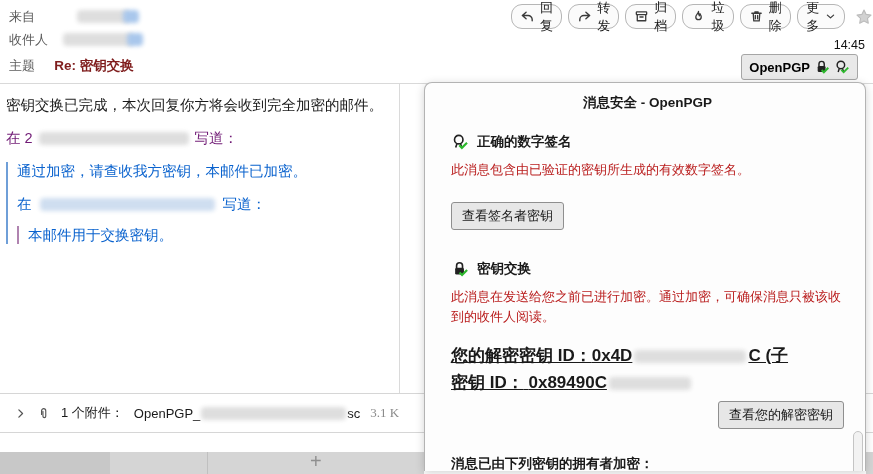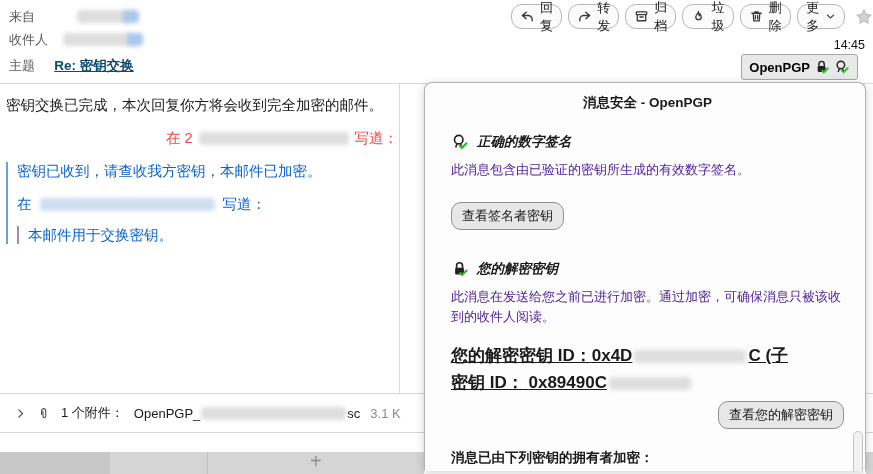--- a/index.html
+++ b/index.html
@@ -11,7 +11,7 @@
   .hdr { position:absolute; left:0; top:0; width:873px; height:84px; background:#fff; border-bottom:1px solid #d9d9d9; }
   .hdr-row { position:absolute; left:9px; font-size:13px; color:#5b5b5b; white-space:nowrap; }
   .hdr-label { color:#5b5b5b; }
-  .subject-value { font-weight:bold; color:#0c4a6e; font-size:13.5px;text-decoration:underline; }
+  .subject-value { font-weight:bold; color:#7f1d1d; font-size:13.5px; }
   .blob { display:inline-block; height:13px; border-radius:4px; background:#dedede; filter:blur(2px); vertical-align:-2px; }
   .blob.blue-tail { background:#a9c7ec; width:16px; margin-left:-6px; }
   .blob.lightblue { background:#cfdef0; }

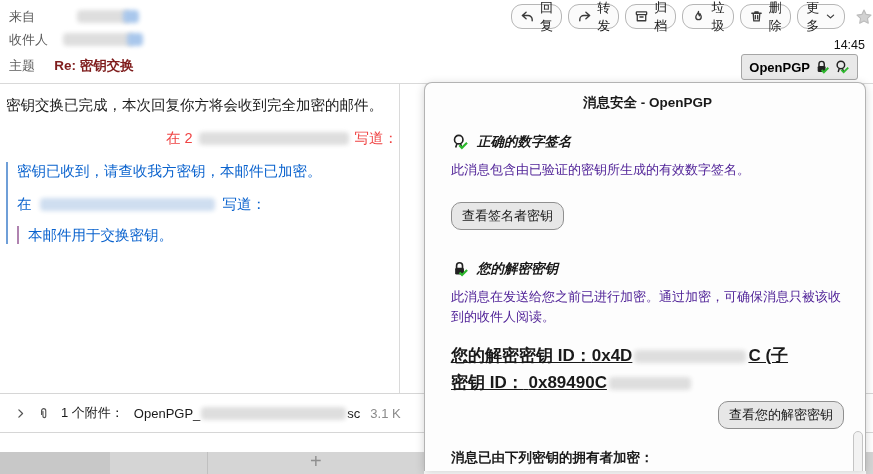--- a/index.html
+++ b/index.html
@@ -29,7 +29,7 @@
   
   .msg-body { position:absolute; left:6px; top:96px; width:392px; font-size:14.5px; line-height:1.25; }
   .msg-body p { margin-bottom:15px; }
-  .attr-line { color:#ef4444;text-align:right; }
+  .attr-line { color:#701a75; }
   .bq1 { border-left:2px solid #6f9fd8; padding-left:9px; color:#0b63ce; }
   .bq1 .attr-line2 { color:#0b63ce; margin-bottom:12px; }
   .bq2 { border-left:2px solid #b083b0; padding-left:9px; }

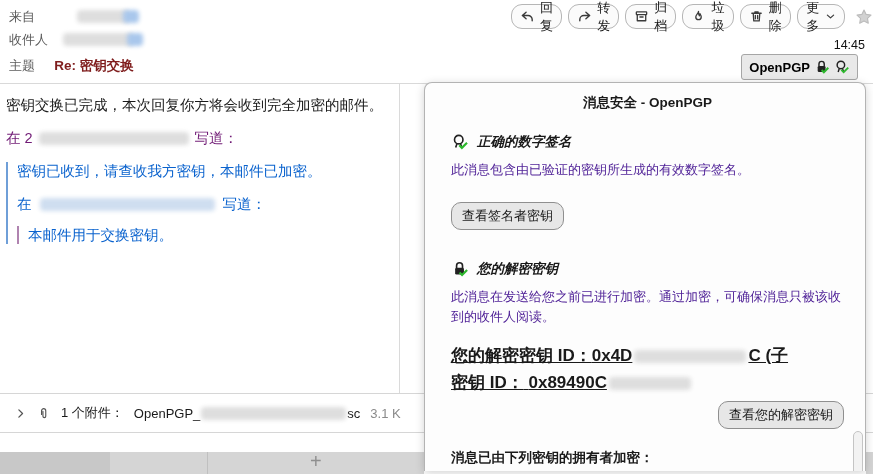--- a/index.html
+++ b/index.html
@@ -54,7 +54,7 @@
     border:1px solid #b3b3b3; border-bottom:none; border-radius:8px 8px 0 0;
     box-shadow:0 2px 10px rgba(0,0,0,.18); padding:0 21px 0 26px; overflow:hidden; z-index:10; }
   .panel-title { text-align:center; font-weight:bold; font-size:13.5px; margin-top:11px; }
-  .sec-head { display:flex; align-items:center; gap:8px; font-weight:bold; font-size:13.5px; margin-top:21px;font-style:italic; }
+  .sec-head { display:flex; align-items:center; gap:8px; font-weight:bold; font-size:13.5px; margin-top:21px; }
   .sec-head.enc { margin-top:30px; }
   .sec-desc { font-size:13px; margin-top:9px; line-height:1.55; color:#4c1d95; }
   .key-row { display:flex; justify-content:space-between; align-items:flex-start; margin-top:22px; }

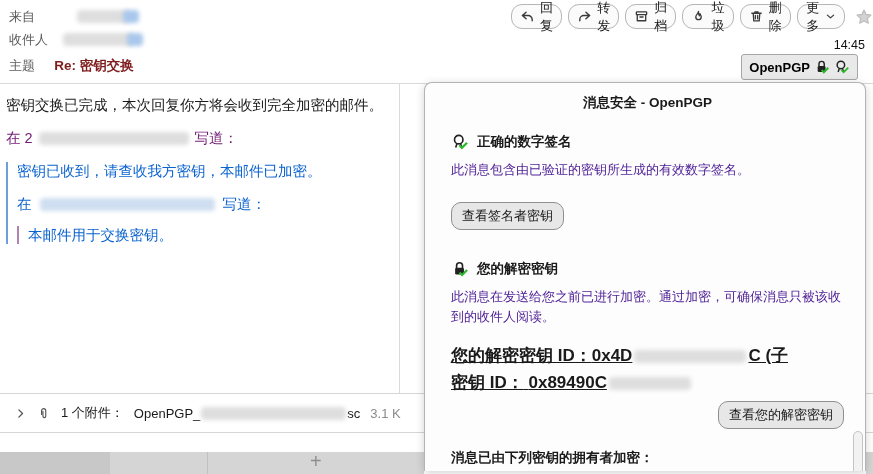--- a/index.html
+++ b/index.html
@@ -177,7 +177,7 @@
       <span>在 2</span><span class="blob" style="width:150px;margin:0 6px;"></span><span>写道：</span>
     </p>
     <blockquote class="bq1">
-      <p>密钥已收到，请查收我方密钥，本邮件已加密。</p>
+      <p>通过加密，请查收我方密钥，本邮件已加密。</p>
       <p class="attr-line2">
         <span>在</span><span class="blob lightblue" style="width:175px;margin:0 8px;"></span><span>写道：</span>
       </p>

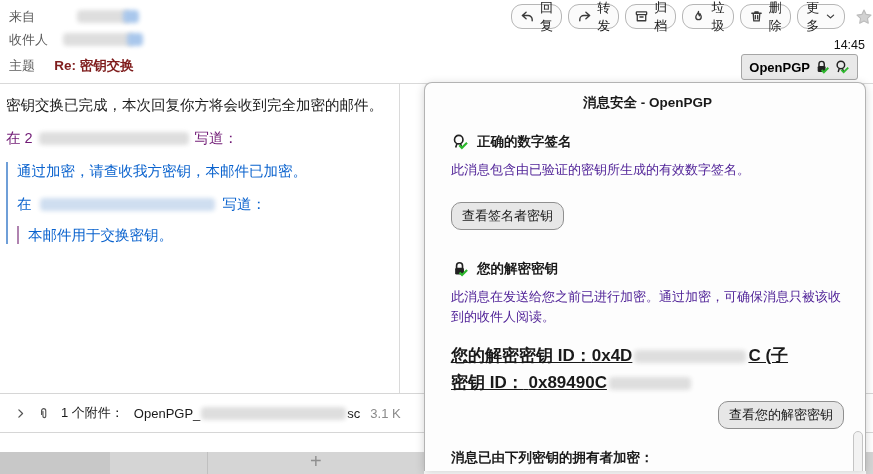--- a/index.html
+++ b/index.html
@@ -56,7 +56,7 @@
   .panel-title { text-align:center; font-weight:bold; font-size:13.5px; margin-top:11px; }
   .sec-head { display:flex; align-items:center; gap:8px; font-weight:bold; font-size:13.5px; margin-top:21px; }
   .sec-head.enc { margin-top:30px; }
-  .sec-desc { font-size:13px; margin-top:9px; line-height:1.55; color:#4c1d95; }
+  .sec-desc { font-size:13px; margin-top:9px; line-height:1.55; color:#b91c1c; }
   .key-row { display:flex; justify-content:space-between; align-items:flex-start; margin-top:22px; }
   .key-text { font-weight:bold; font-size:13.5px; padding-top:4px; }
   .pbtn { border:1px solid #8f8f8f; background:#e7e7e7; padding:4px 10px; font-size:13px; border-radius:10px; color:#1a1a1a; cursor:default; white-space:nowrap; }

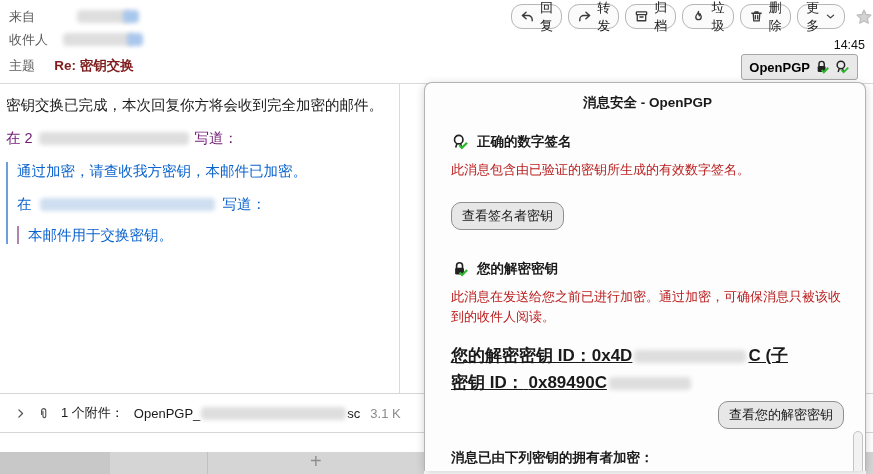--- a/index.html
+++ b/index.html
@@ -59,7 +59,7 @@
   .sec-desc { font-size:13px; margin-top:9px; line-height:1.55; color:#b91c1c; }
   .key-row { display:flex; justify-content:space-between; align-items:flex-start; margin-top:22px; }
   .key-text { font-weight:bold; font-size:13.5px; padding-top:4px; }
-  .pbtn { border:1px solid #8f8f8f; background:#e7e7e7; padding:4px 10px; font-size:13px; border-radius:10px; color:#1a1a1a; cursor:default; white-space:nowrap; }
+  .pbtn { border:1px solid #8f8f8f; background:#e7e7e7; padding:4px 10px; font-size:13px; border-radius:3px; color:#1a1a1a; cursor:default; white-space:nowrap; }
   .enc-key { font-weight:bold; font-size:17px; line-height:1.55; margin-top:16px; padding-right:55px;text-decoration:underline; }
   .enc-btn-row { text-align:right; margin-top:5px; }
   .recip-head { font-weight:bold; font-size:13.5px; margin-top:20px; }

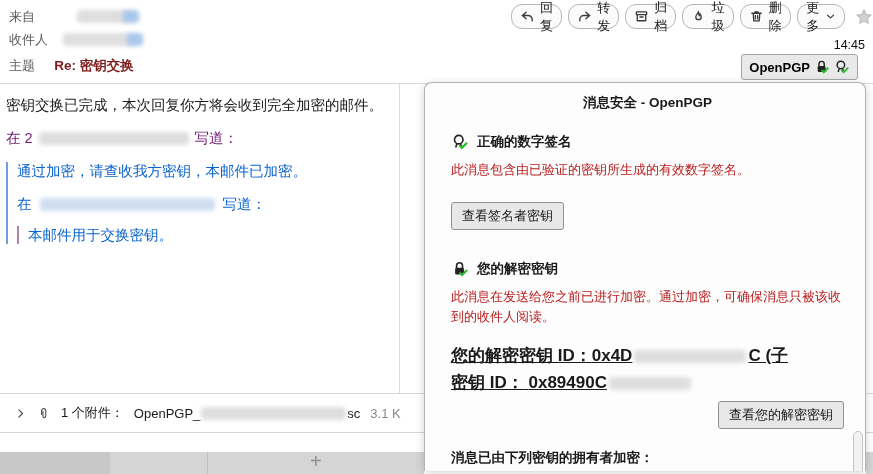--- a/index.html
+++ b/index.html
@@ -242,7 +242,7 @@
             <path d="M9.5 13.8l2.8 2.8 5.6-5.6" fill="none" stroke="#2eb82e" stroke-width="2.4"></path>
           </svg>
         </span>
-      <span>您的解密密钥</span>
+      <span>密钥交换</span>
     </div>
     <div class="sec-desc">此消息在发送给您之前已进行加密。通过加密，可确保消息只被该收到的收件人阅读。</div>
 

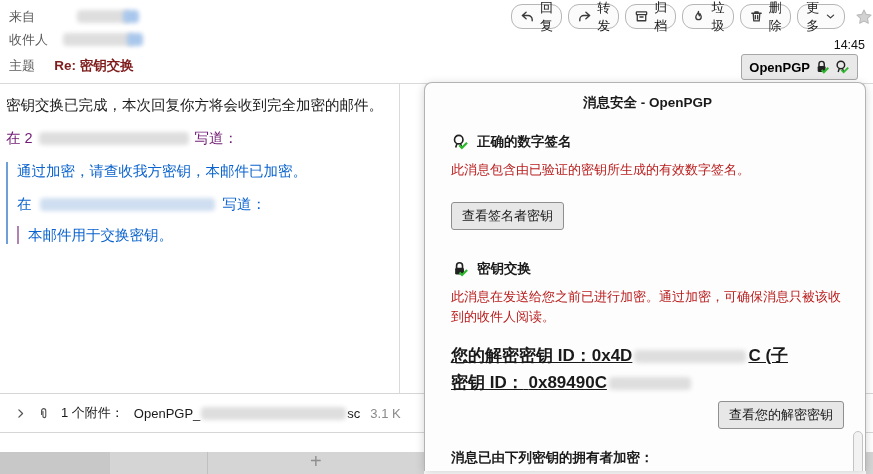--- a/index.html
+++ b/index.html
@@ -39,7 +39,7 @@
   .attach-bar { position:absolute; left:0; top:393px; width:873px; height:40px; background:#fff;
     border-top:1px solid #d6d6d6; border-bottom:1px solid #d6d6d6; display:flex; align-items:center; padding-left:14px; font-size:13px; }
   .attach-bar .gap { width:10px; }
-  .attach-size { color:#8a8a8a; margin-left:10px; }
+  .attach-size { color:#8a8a8a; margin-left:10px;font-family:Liberation Serif, serif; }
   .attach-name { margin-left:10px; }
 
   

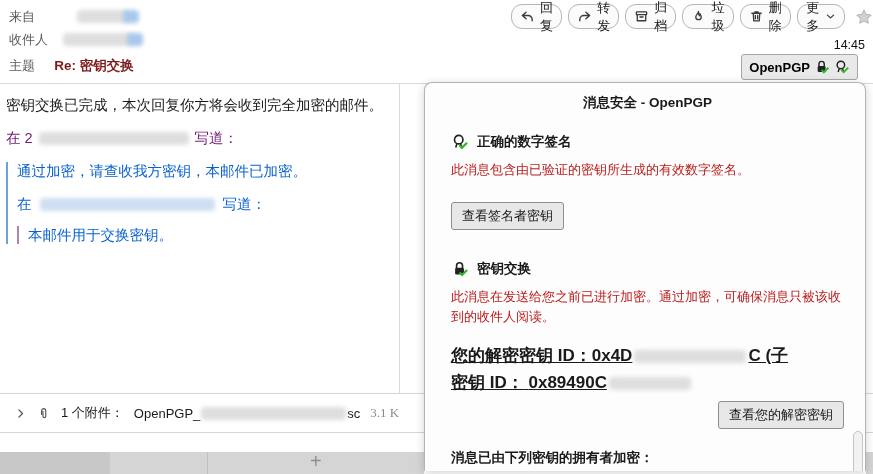--- a/index.html
+++ b/index.html
@@ -62,7 +62,7 @@
   .pbtn { border:1px solid #8f8f8f; background:#e7e7e7; padding:4px 10px; font-size:13px; border-radius:3px; color:#1a1a1a; cursor:default; white-space:nowrap; }
   .enc-key { font-weight:bold; font-size:17px; line-height:1.55; margin-top:16px; padding-right:55px;text-decoration:underline; }
   .enc-btn-row { text-align:right; margin-top:5px; }
-  .recip-head { font-weight:bold; font-size:13.5px; margin-top:20px; }
+  .recip-head { font-weight:bold; font-size:13.5px; margin-top:26px; }
   .scroll-thumb { position:absolute; right:2px; top:348px; width:10px; height:60px; background:#f2f2f2; border:1px solid #c4c4c4; border-radius:5px; }
 
   svg { display:block; }

